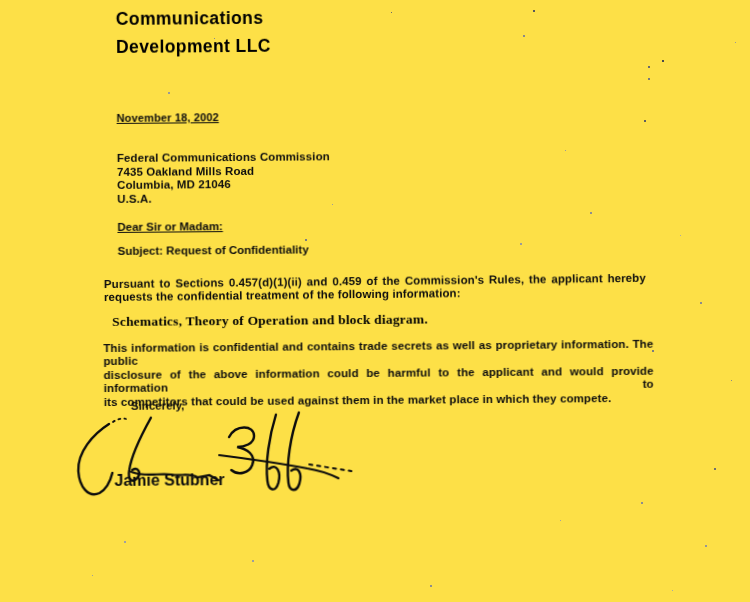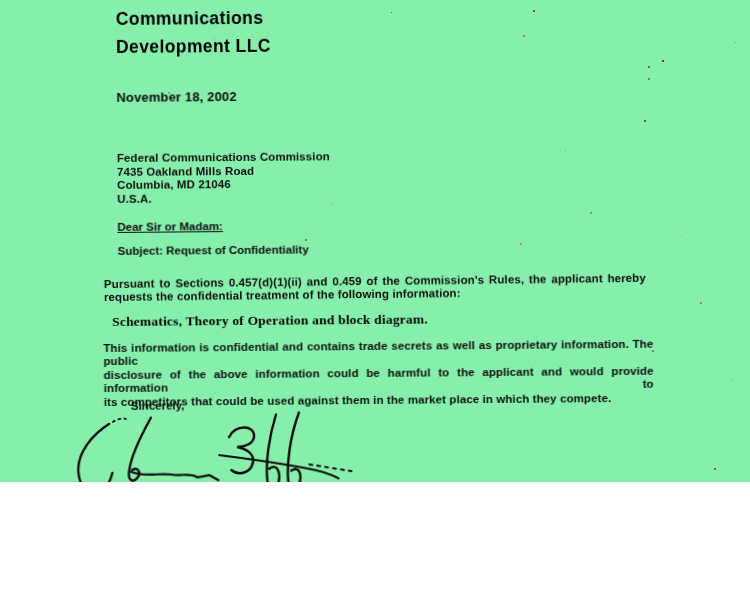--- a/index.html
+++ b/index.html
@@ -10,8 +10,8 @@
   .page {
     position: relative;
     width: 750px;
-    height: 482px;
-    background: #86efac;
+    height: 602px;
+    background: #fde047;
     overflow: hidden;
     font-family: "Liberation Sans", sans-serif;
   }

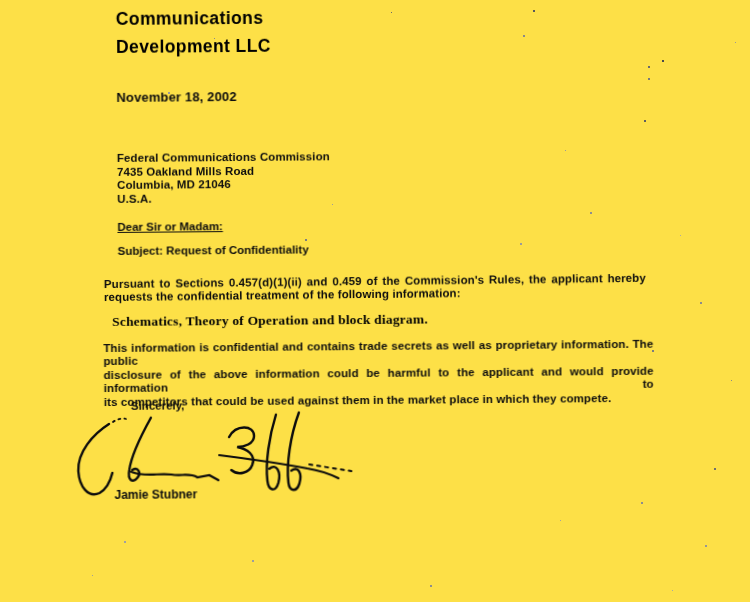--- a/index.html
+++ b/index.html
@@ -36,10 +36,11 @@
   }
   .date {
     position: absolute;
-    left: 118px; top: 90px;
-    font-size: 13px;
+    left: 118px; top: 112px;
+    font-size: 11px;
     font-weight: bold;
     letter-spacing: 0.15px;
+    text-decoration: underline;
   }
   .recipient {
     position: absolute;

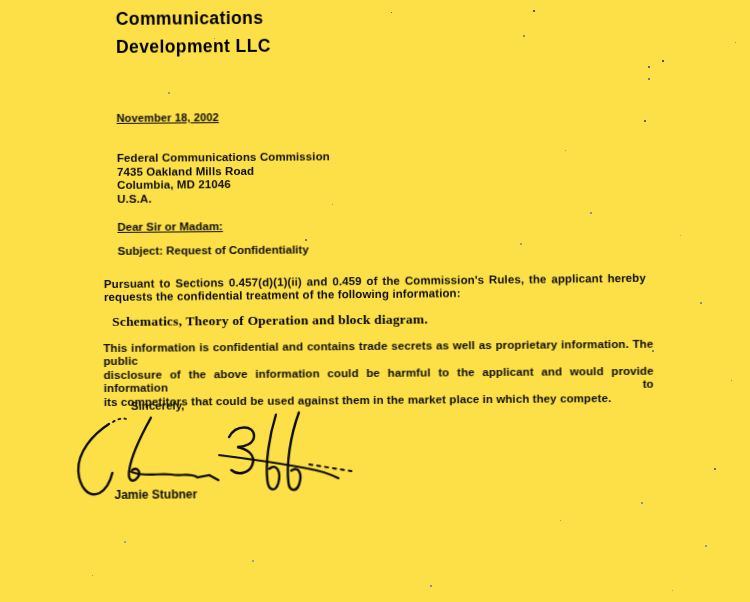--- a/index.html
+++ b/index.html
@@ -107,10 +107,9 @@
   .signer {
     position: absolute;
     left: 113px; top: 472px;
-    font-size: 12px;
+    font-size: 16px;
     font-weight: bold;
     z-index: 2;
-    margin-top: 16px;
   }
   
   .noise-a {

